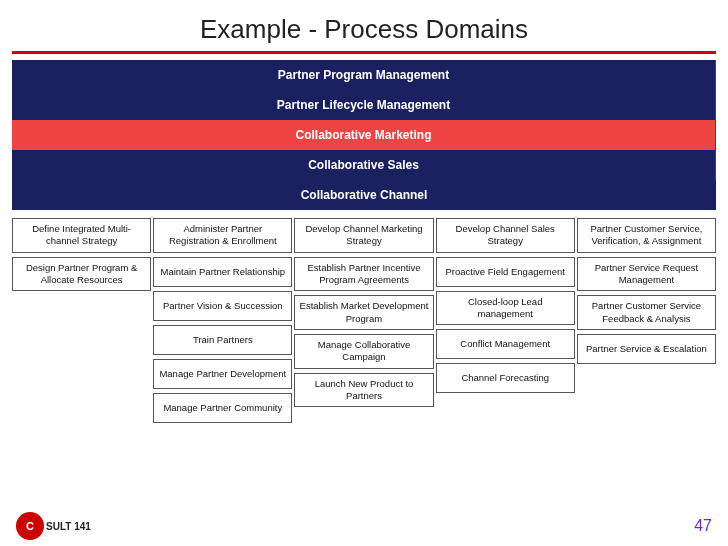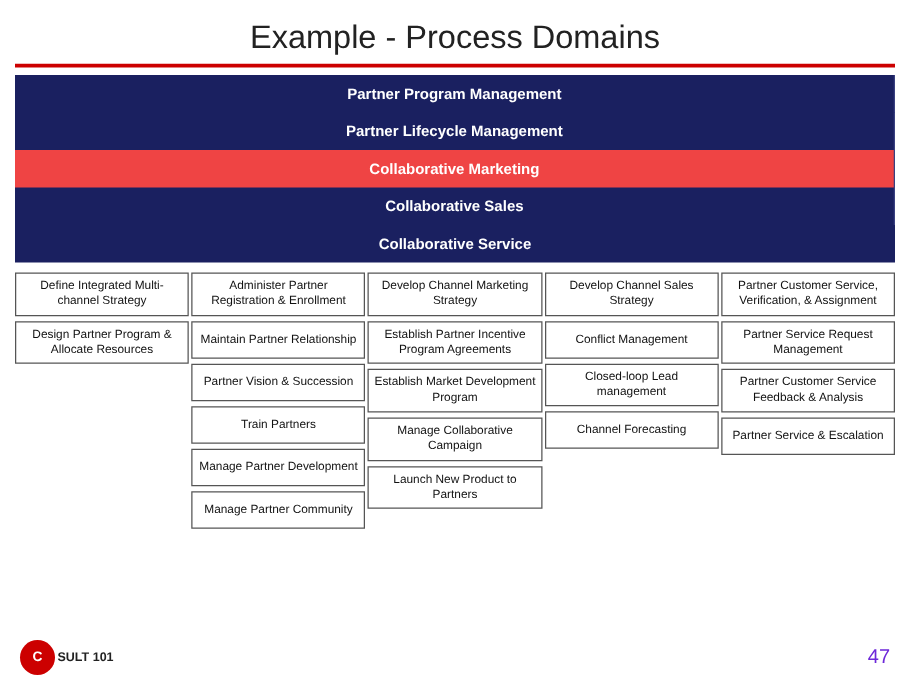--- a/index.html
+++ b/index.html
@@ -117,7 +117,7 @@
     <div class="header-cell">Partner Lifecycle Management</div>
     <div class="header-cell active">Collaborative Marketing</div>
     <div class="header-cell">Collaborative Sales</div>
-    <div class="header-cell">Collaborative Service</div>
+    <div class="header-cell">Collaborative Channel</div>
   </div>
 
 <div class="content-area" id="content-area">

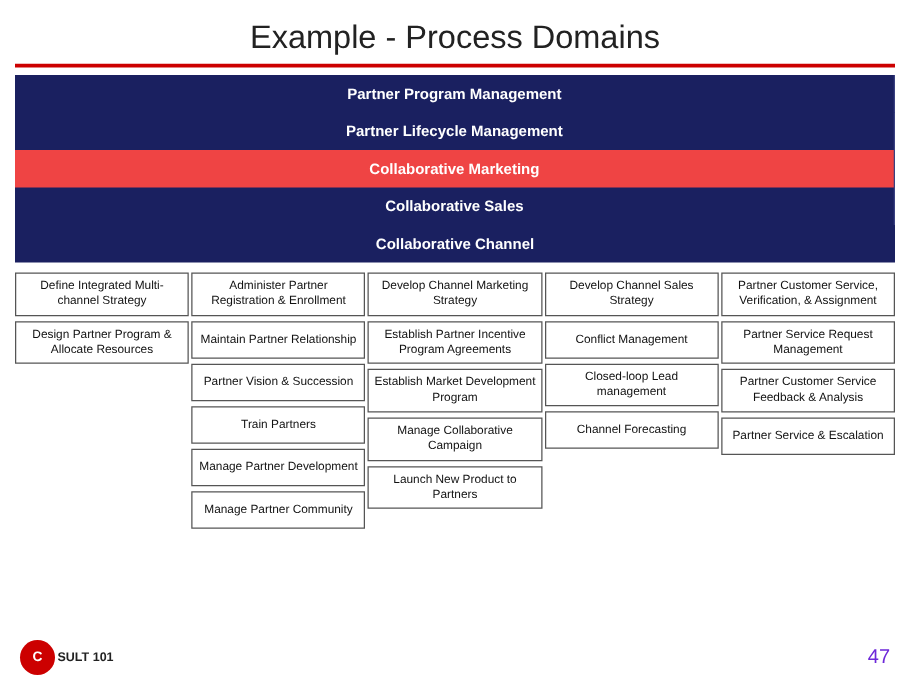--- a/index.html
+++ b/index.html
@@ -147,6 +147,7 @@
     </div>
     <div class="col">
       <div class="cell">Develop Channel Sales Strategy</div>
+      <div class="cell">Proactive Field Engagement</div>
       <div class="cell">Conflict Management</div>
       <div class="cell">Closed-loop Lead management</div>
       <div class="cell">Channel Forecasting</div>

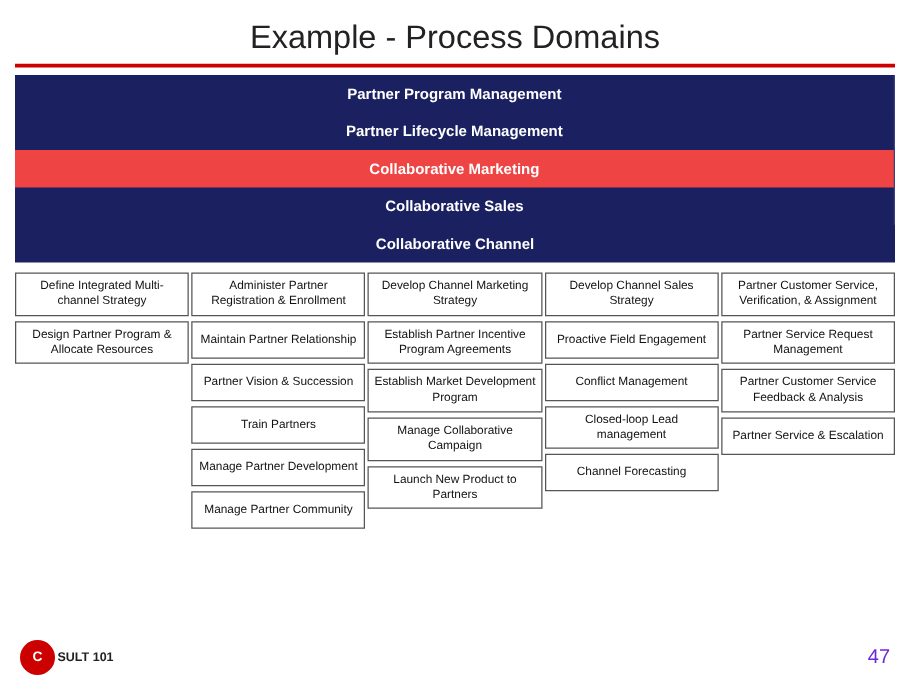--- a/index.html
+++ b/index.html
@@ -148,8 +148,8 @@
     <div class="col">
       <div class="cell">Develop Channel Sales Strategy</div>
       <div class="cell">Proactive Field Engagement</div>
+      <div class="cell">Closed-loop Lead management</div>
       <div class="cell">Conflict Management</div>
-      <div class="cell">Closed-loop Lead management</div>
       <div class="cell">Channel Forecasting</div>
       <div class="cell empty"></div>
     </div>

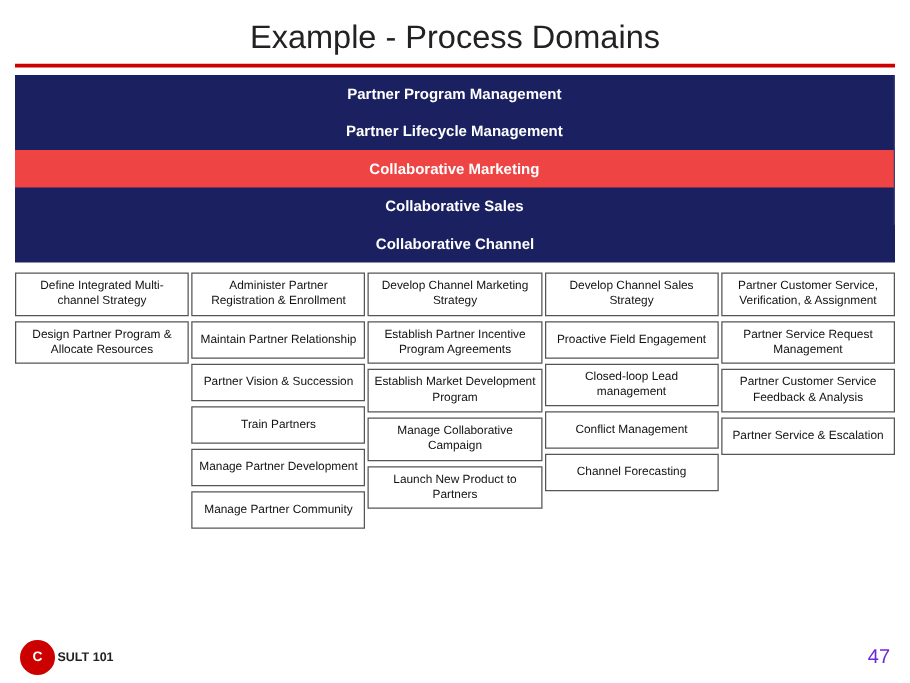--- a/index.html
+++ b/index.html
@@ -167,7 +167,7 @@
   <div class="logo">
     <div class="logo-circle">C</div>
     <div class="logo-text">SULT
-101</div>
+141</div>
   </div>
   <div class="page-num">47</div>
 </div>

